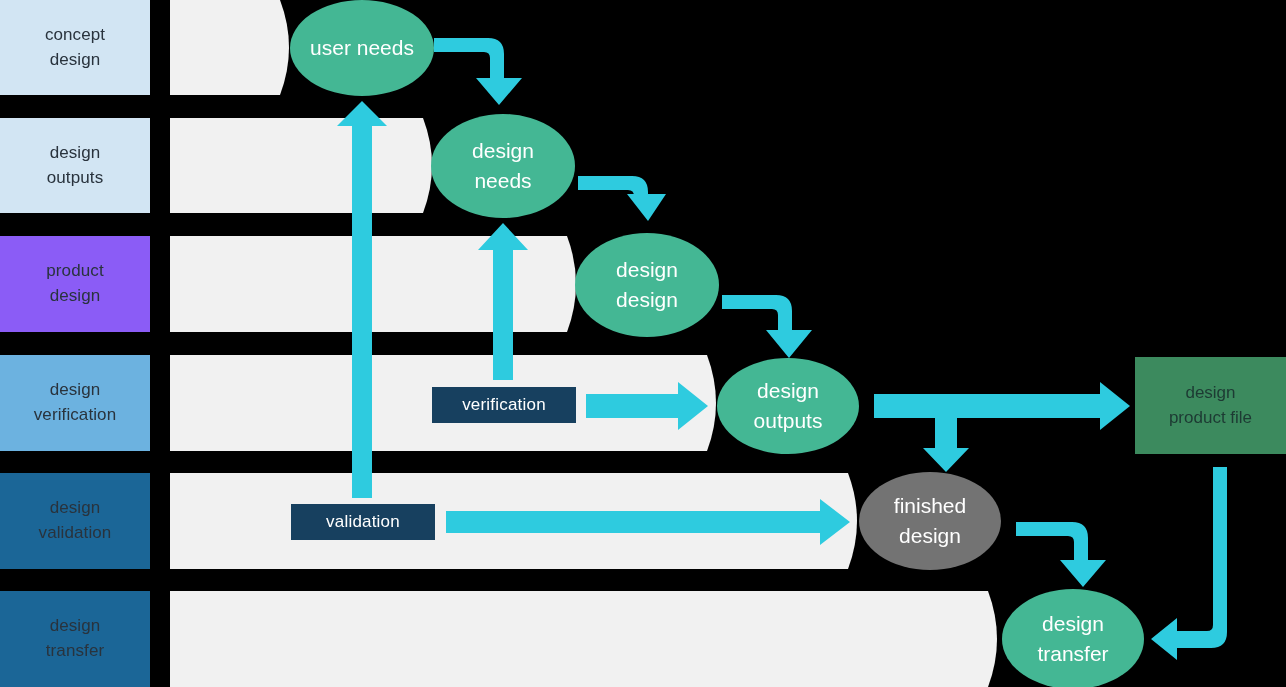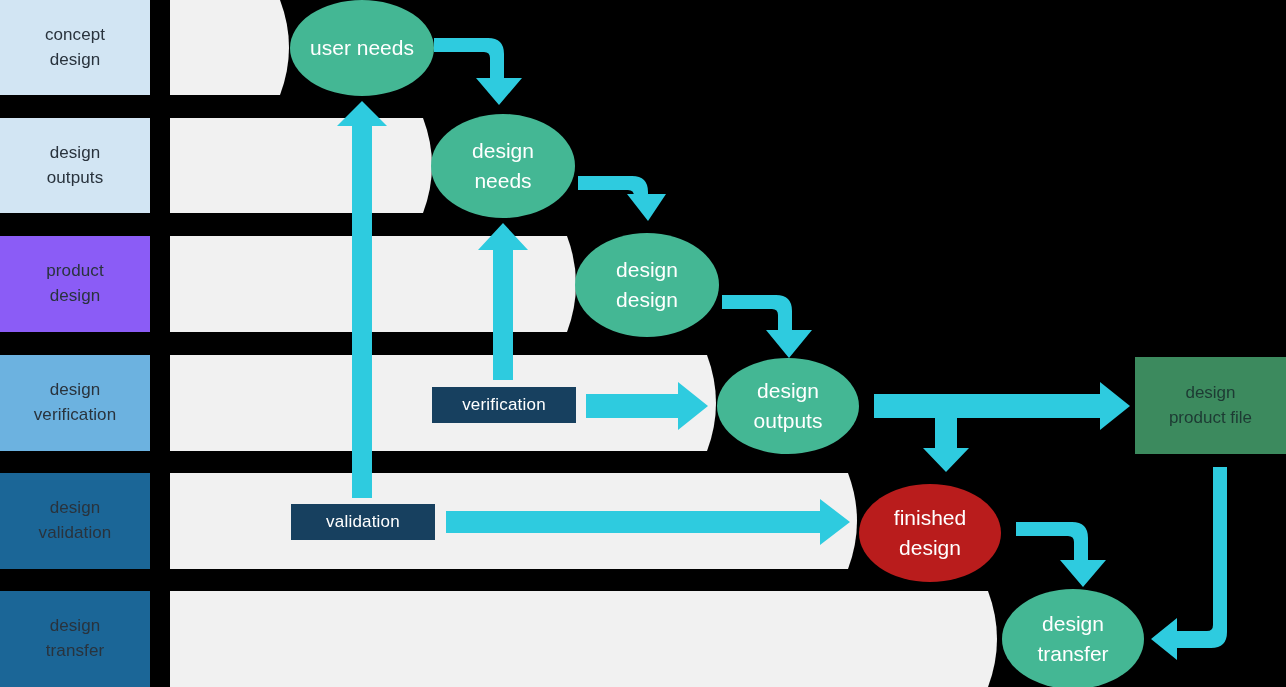--- a/index.html
+++ b/index.html
@@ -188,7 +188,7 @@
       <span>outputs</span>
     </div>
   </div>
-  <div class="node" style="left:859px;top:484px;width:142px;height:98px;background:#b91c1c">
+  <div class="node" style="left:859px;top:472px;width:142px;height:98px;background:#737373">
     <div>
       <span>finished</span>
       <span>design</span>

